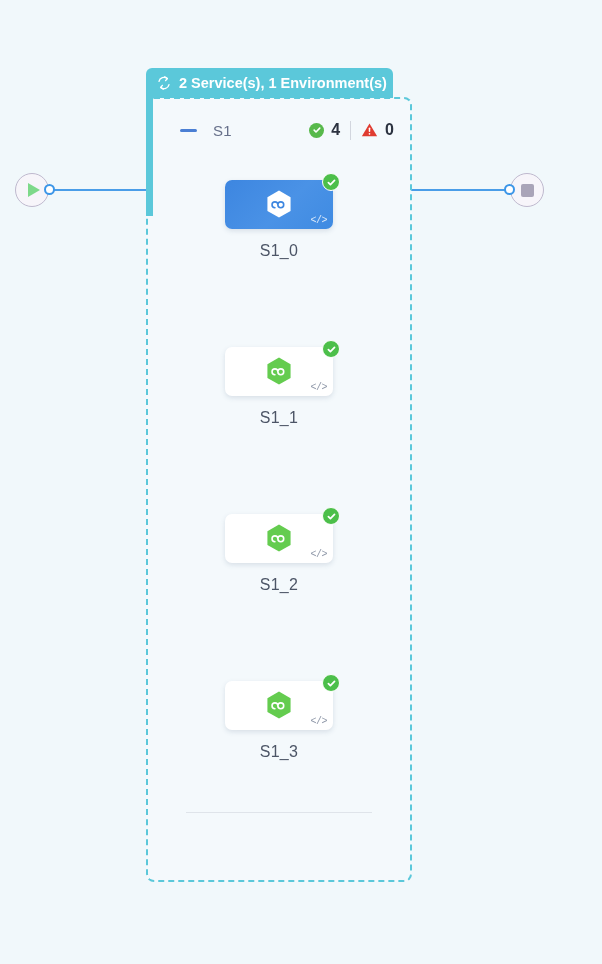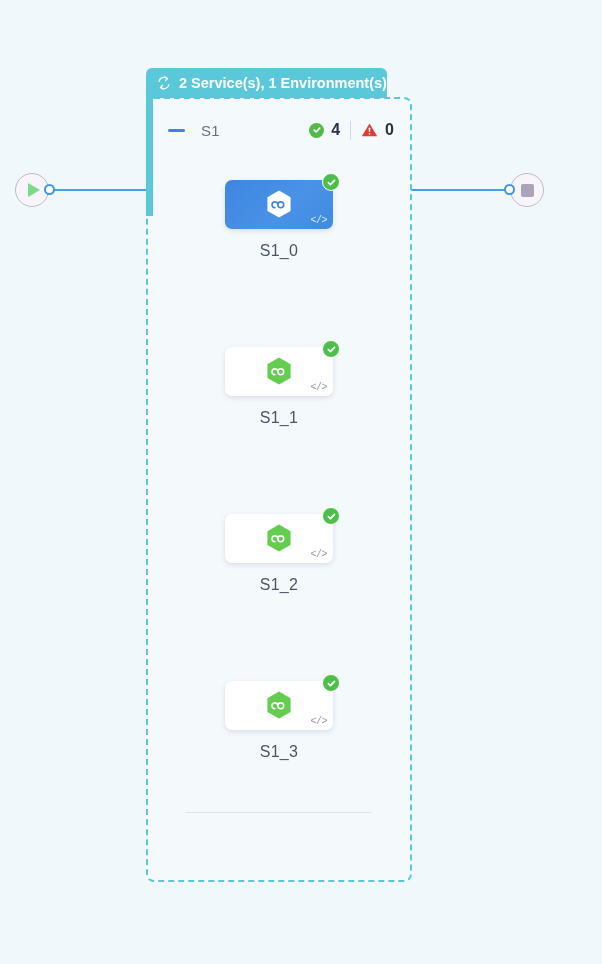--- a/index.html
+++ b/index.html
@@ -105,7 +105,7 @@
     display: flex;
     align-items: center;
     gap: 7px;
-    padding: 0 0 0 10px;
+    padding: 0 6px 0 10px;
     box-sizing: border-box;
     color: #ffffff;
     font-size: 14.5px;

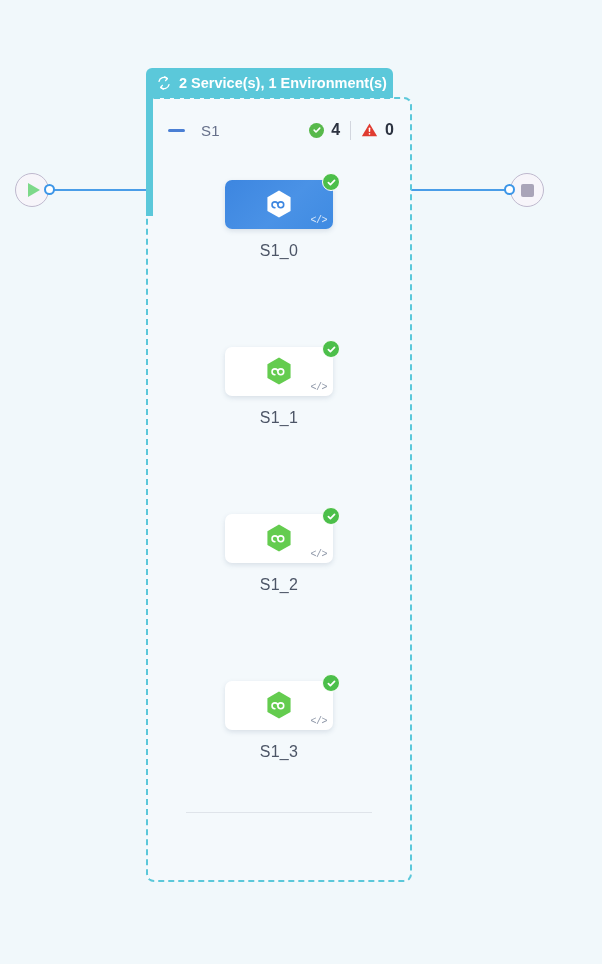--- a/index.html
+++ b/index.html
@@ -128,7 +128,7 @@
     display: flex;
     align-items: center;
     box-sizing: border-box;
-    padding: 0 18px 0 22px;
+    padding: 0 18px 0 34px;
   }
   #collapse-toggle {
     width: 17px;

